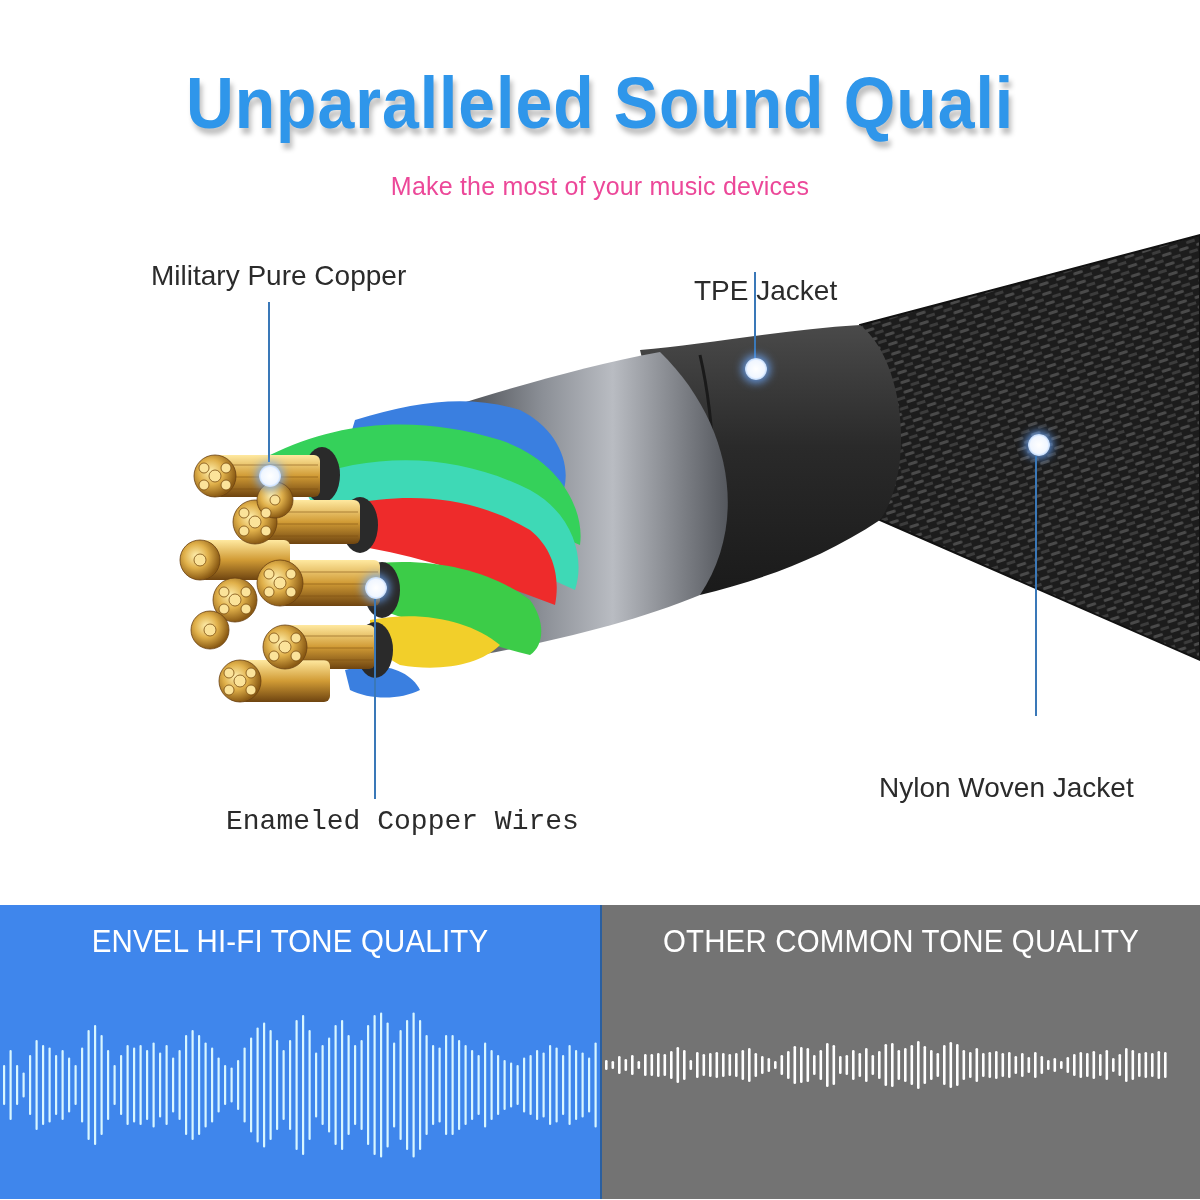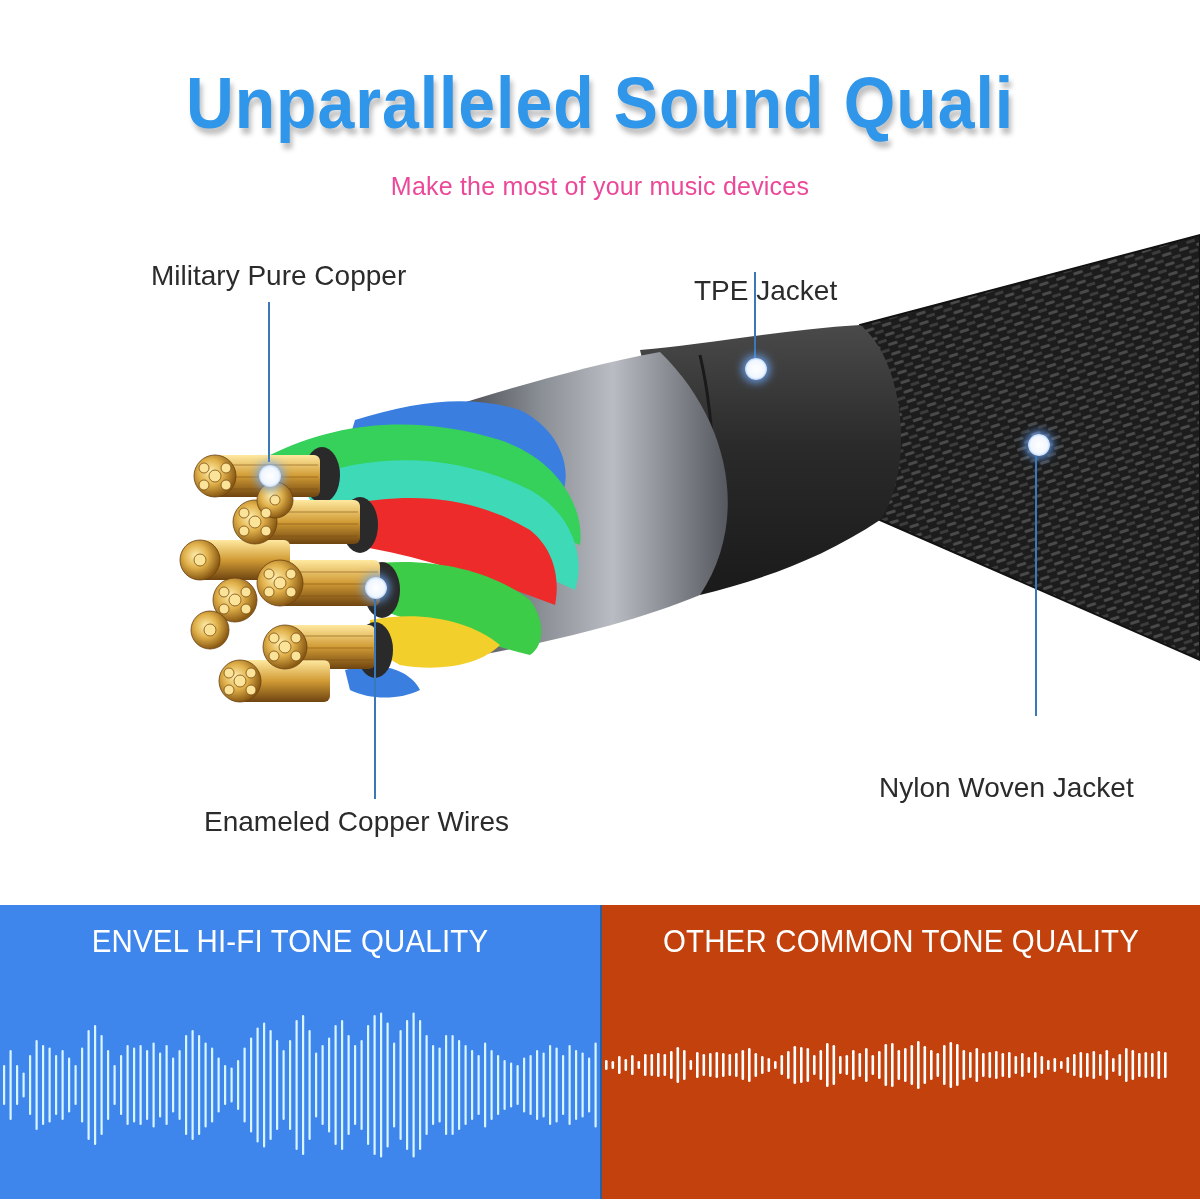--- a/index.html
+++ b/index.html
@@ -187,7 +187,7 @@
 
 <div class="callout-dot" style="left:365px; top:577px;"></div>
 <div class="callout-line" style="left:374px; top:599px; height:200px;"></div>
-<div class="callout-label" style="left:204px; top:806px;">Enameled Copper Wires</div>
+<div class="callout-label" style="left:226px; top:806px;font-family:Liberation Mono, monospace;">Enameled Copper Wires</div>
 
 <section class="banner hifi">
   <div class="banner-title">ENVEL HI-FI TONE QUALITY</div>

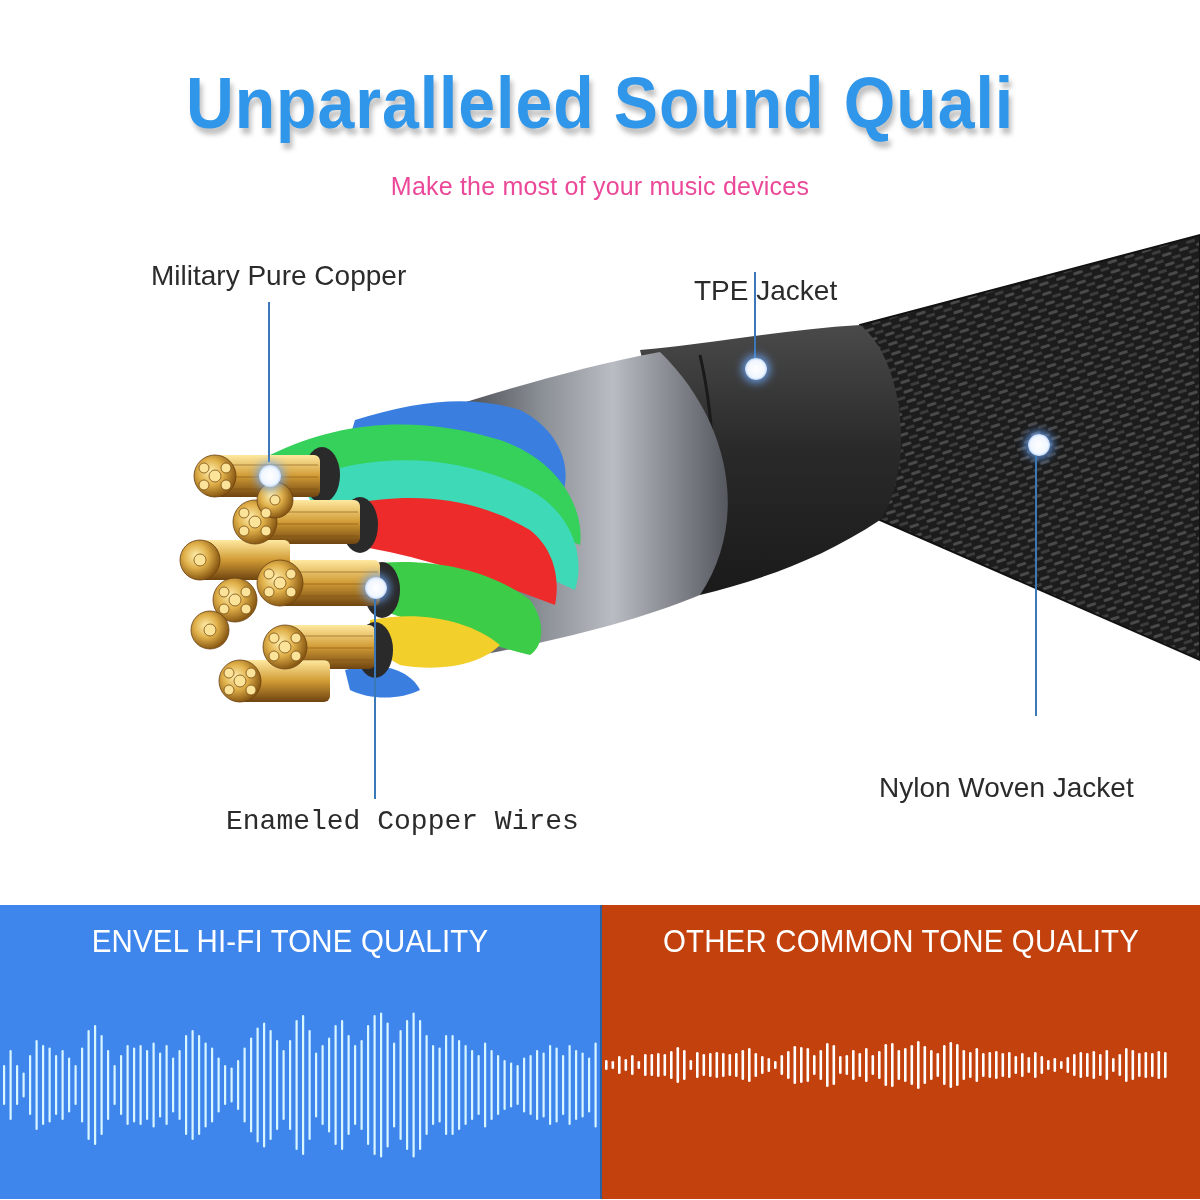--- a/index.html
+++ b/index.html
@@ -31,7 +31,7 @@
 
   .banner { position: absolute; top: 905px; height: 294px; width: 600px; overflow: hidden; }
   .banner.hifi { left: 0; background: #3f86ec; }
-  .banner.common { left: 600px; background: #c2410c; border-left: 2px solid #2a5fa0; }
+  .banner.common { left: 600px; background: #737373; border-left: 2px solid #2a5fa0; }
   .banner-title {
     position: absolute; top: 18px; left: 0; width: 100%; text-align: center;
     font-size: 32px; color: #ffffff; letter-spacing: 0.2px; transform: scaleX(0.92);

